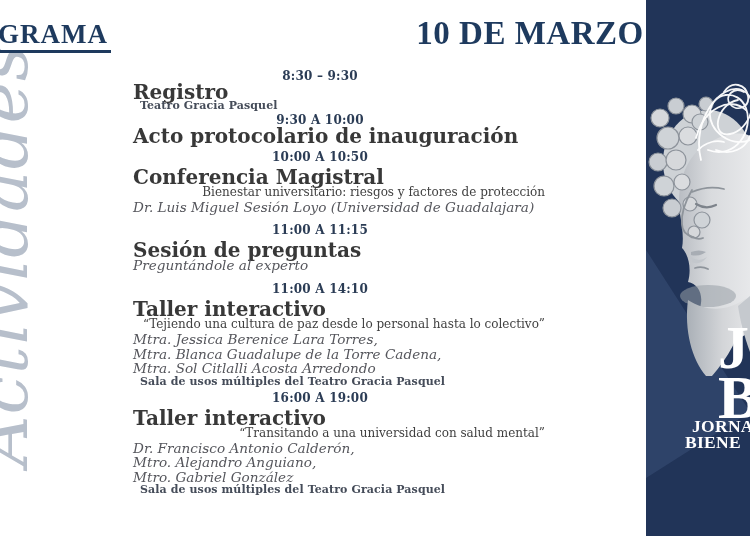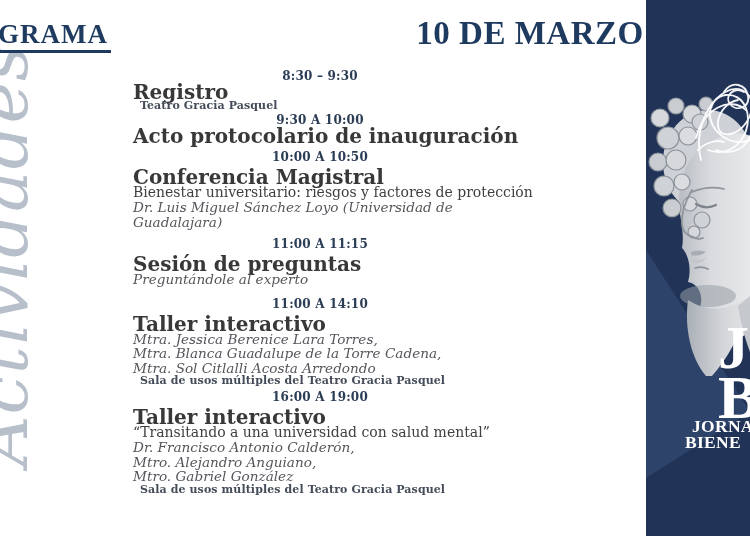--- a/index.html
+++ b/index.html
@@ -44,7 +44,7 @@
   .rows{margin-left:38px;}
   .block:nth-child(n+3) .rows{margin-top:6px;}
   .row-title{font-weight:bold;font-size:20px;line-height:15px;color:#383838;}
-  .row-body{font-size:14px;line-height:15px;color:#3f3f3f;}
+  .row-body{font-size:12px;line-height:15px;color:#3f3f3f;text-align:right;}
   .row-italic{font-style:italic;font-size:13.6px;line-height:14.5px;color:#55565c;}
   .row-location{
     font-weight:bold;font-size:11px;line-height:12px;

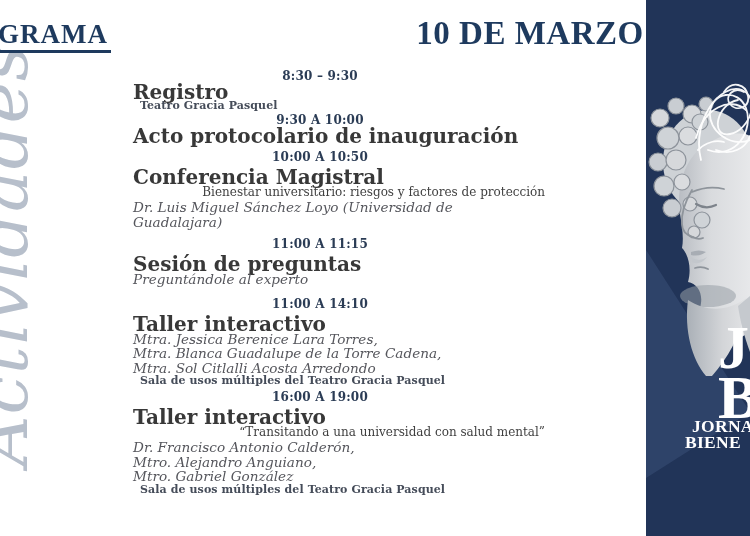--- a/index.html
+++ b/index.html
@@ -101,7 +101,7 @@
         <div class="rows">
           <div class="row-title">Conferencia Magistral</div>
           <div class="row-body">Bienestar universitario: riesgos y factores de protección</div>
-          <div class="row-italic">Dr. Luis Miguel Sánchez Loyo (Universidad de Guadalajara)</div>
+          <div class="row-italic">Dr. Luis Miguel Sesión Loyo (Universidad de Guadalajara)</div>
         </div>
       </div>
       <div class="block">

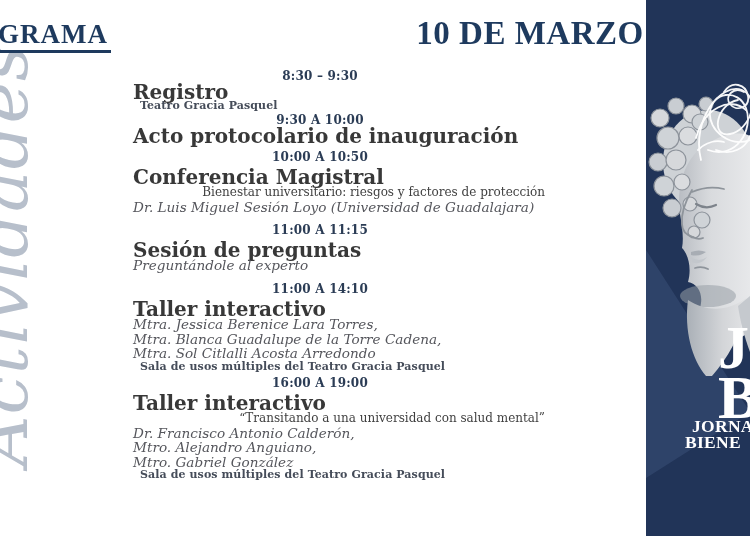--- a/index.html
+++ b/index.html
@@ -115,6 +115,7 @@
         <div class="time">11:00 A 14:10</div>
         <div class="rows">
           <div class="row-title">Taller interactivo</div>
+          <div class="row-body">“Tejiendo una cultura de paz desde lo personal hasta lo colectivo”</div>
           <div class="row-italic">Mtra. Jessica Berenice Lara Torres,</div>
           <div class="row-italic">Mtra. Blanca Guadalupe de la Torre Cadena,</div>
           <div class="row-italic">Mtra. Sol Citlalli Acosta Arredondo</div>

